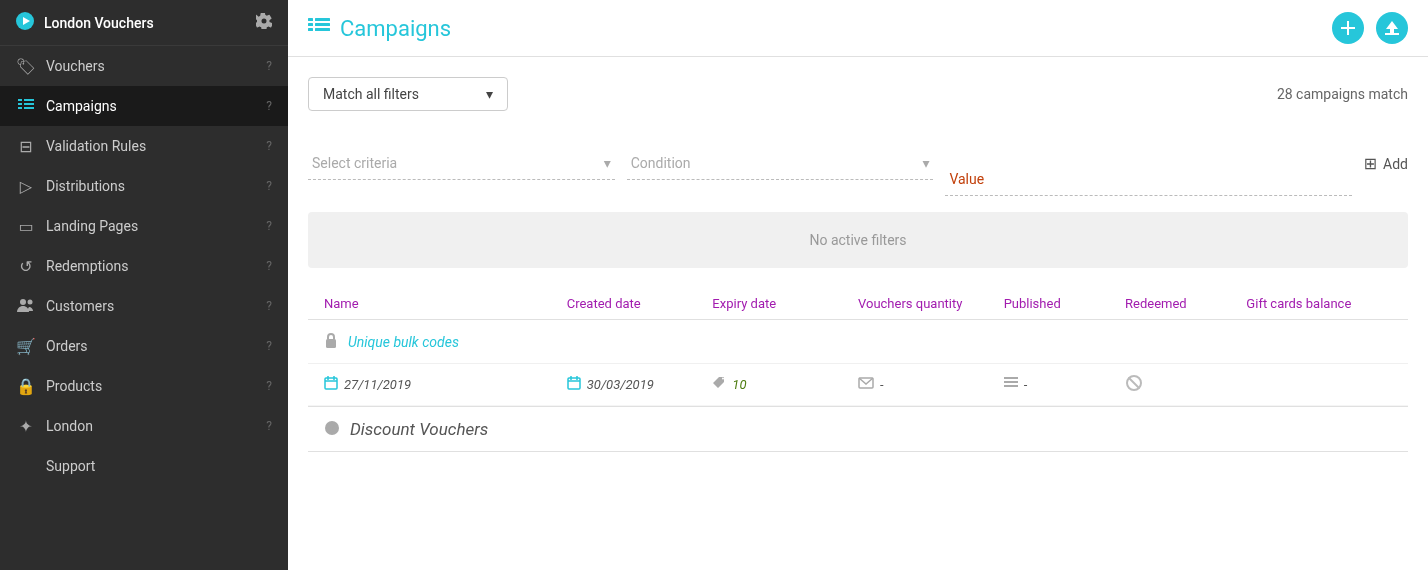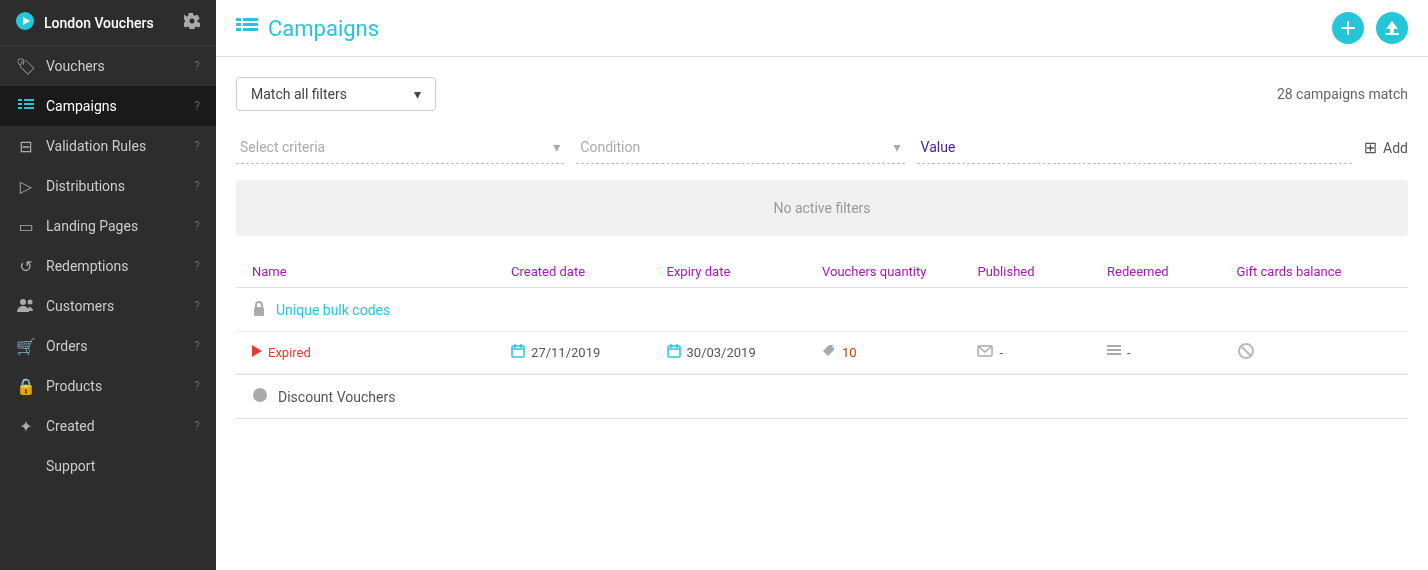--- a/index.html
+++ b/index.html
@@ -7,7 +7,7 @@
 
     
     .sidebar {
-      width: 216px;
+      width: 288px;
       background: #2d2d2d;
       color: #ccc;
       display: flex;

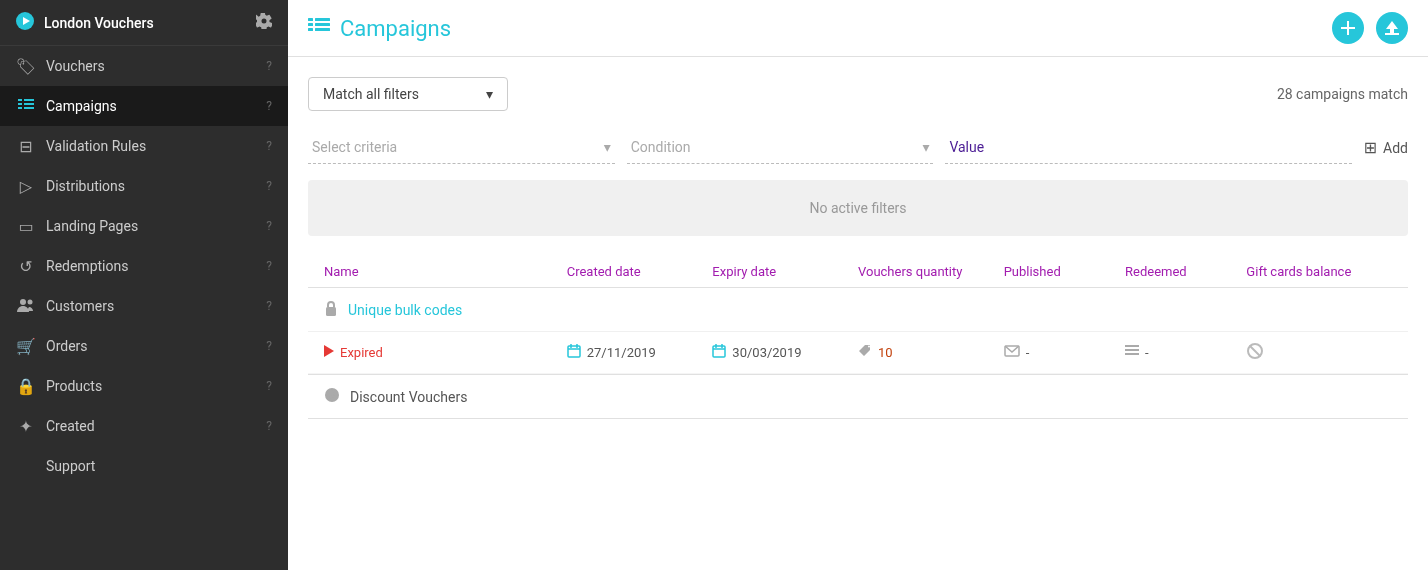--- a/index.html
+++ b/index.html
@@ -409,7 +409,7 @@
         <span>Condition</span>
         <span>▾</span>
       </div>
-      <div style="flex:2; border-bottom:1px dashed #bbb; padding:8px 4px; color:#4c1d95; font-size:14px;">
+      <div style="flex:2; border-bottom:1px dashed #bbb; padding:8px 4px; color:#c2410c; font-size:14px;margin-top:32px;">
         <span>Value</span>
       </div>
       <div class="add-filter-btn">

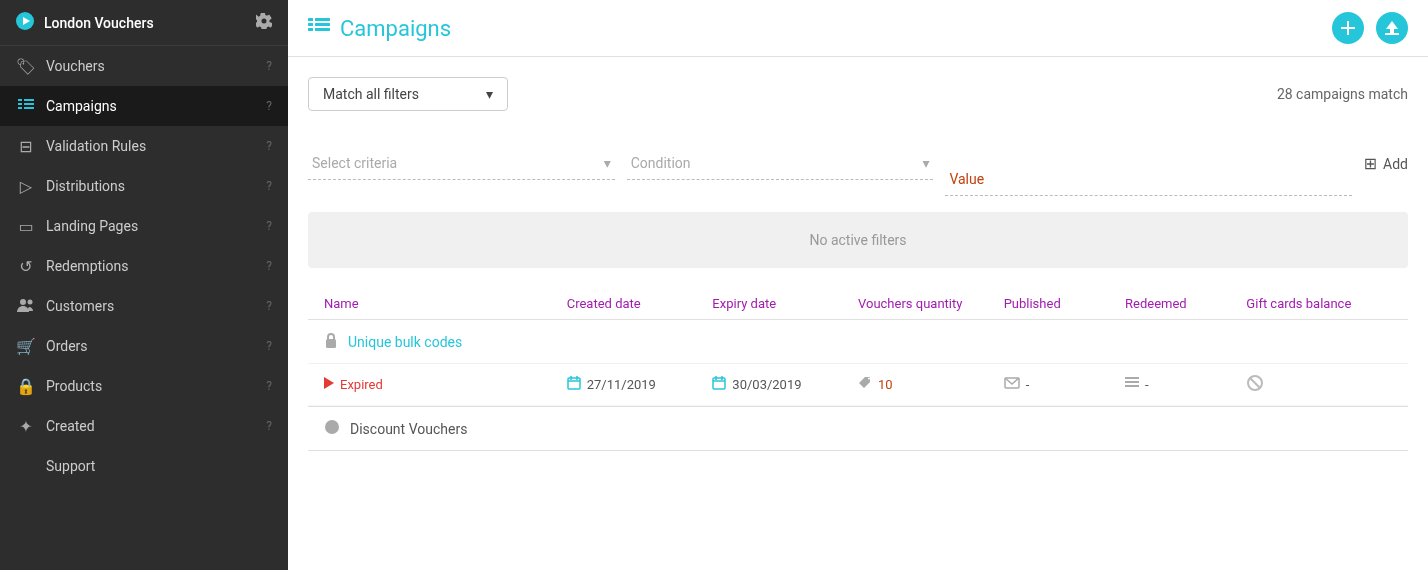--- a/index.html
+++ b/index.html
@@ -171,6 +171,7 @@
     }
     .campaign-group {
       border-bottom: 1px solid #e0e0e0;
+      font-style: italic;
     }
     .campaign-name-row {
       display: flex;

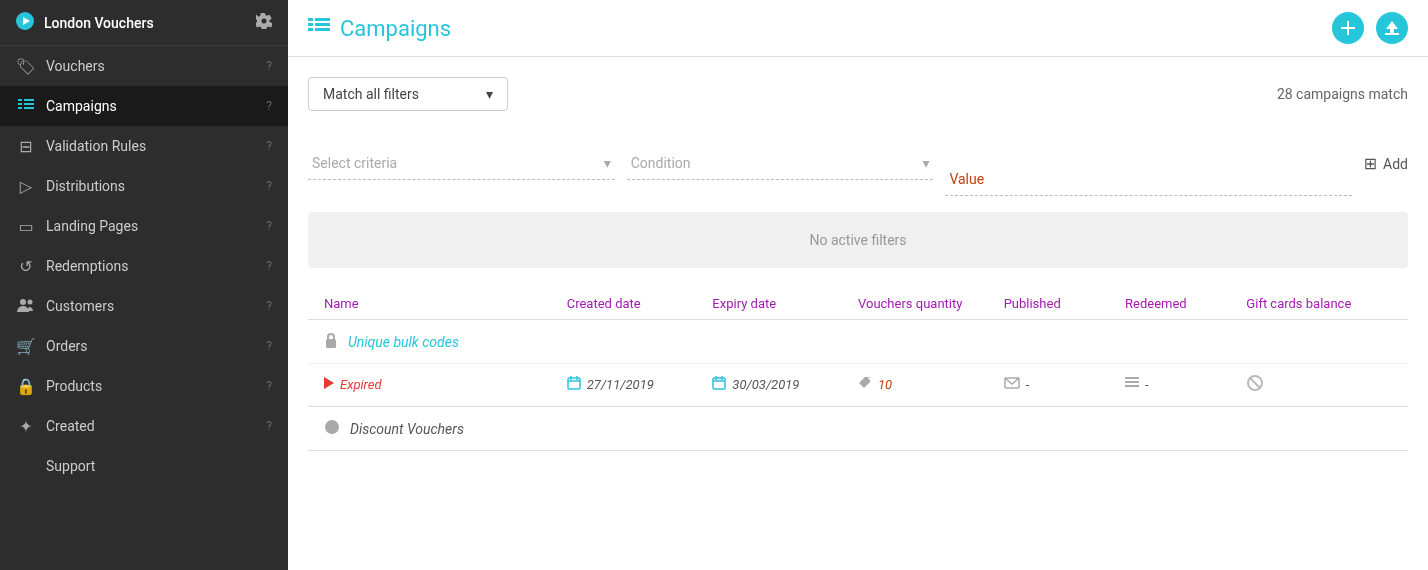--- a/index.html
+++ b/index.html
@@ -444,14 +444,6 @@
         <span style="color:#26c6da; font-size:14px;">Unique bulk codes</span>
       </div>
       <div class="campaign-detail-row">
-        <div class="status-expired">
-          <span style="color:#e53935;">
-            <svg width="10" height="12" viewBox="0 0 10 12" fill="#e53935">
-                <polygon points="0,0 10,6 0,12"></polygon>
-              </svg>
-          </span>
-          <span>Expired</span>
-        </div>
         <div class="date-cell">
           <span style="color:#26c6da;">
             <svg width="14" height="14" viewBox="0 0 14 14" fill="none" stroke="#26c6da" stroke-width="1.5">

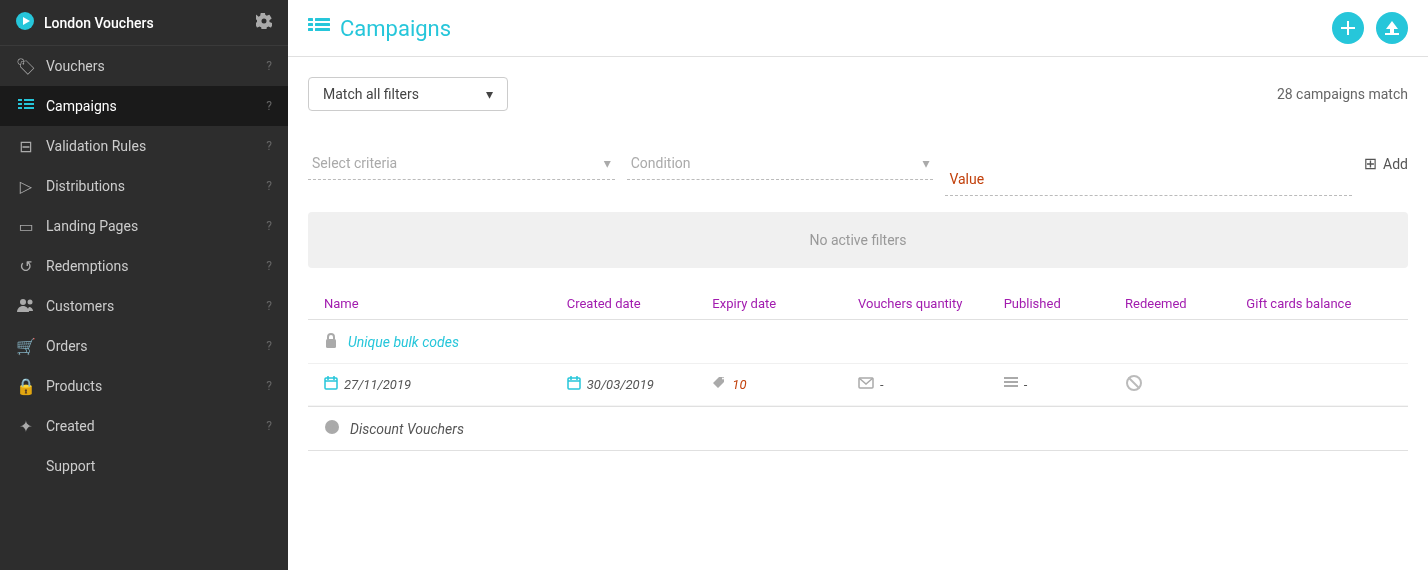--- a/index.html
+++ b/index.html
@@ -209,7 +209,7 @@
       display: flex;
       align-items: center;
       gap: 6px;
-      color: #c2410c;
+      color: #4d7c0f;
     }
     .pub-cell, .red-cell {
       display: flex;

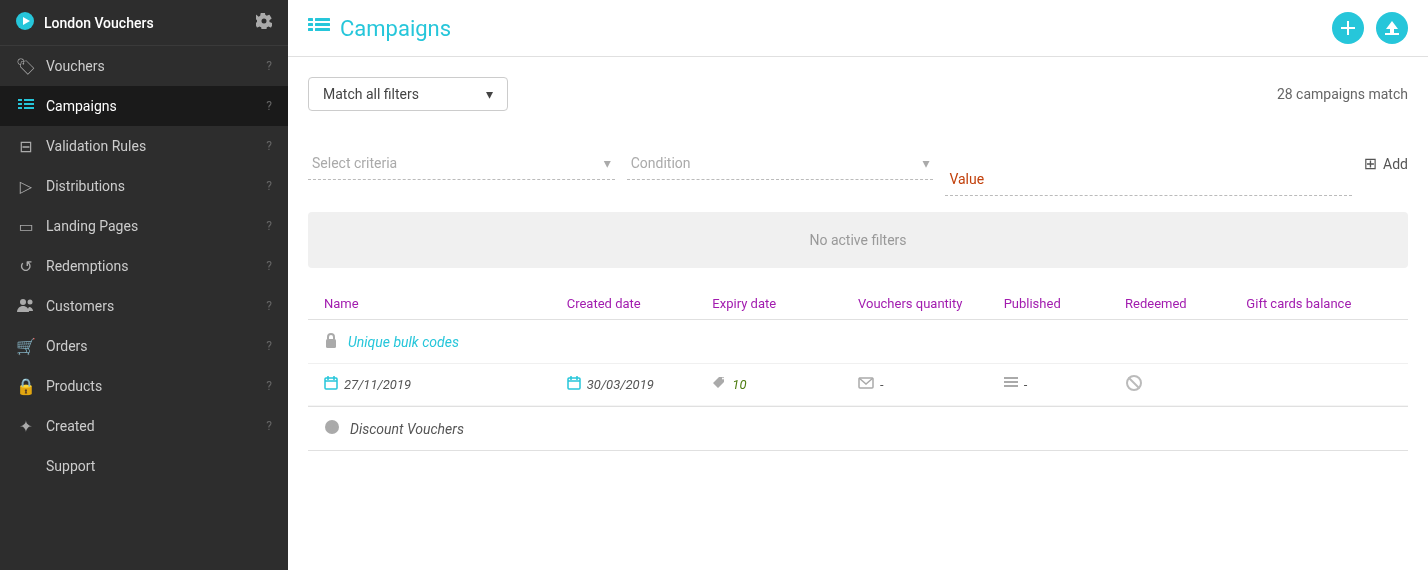--- a/index.html
+++ b/index.html
@@ -343,7 +343,7 @@
   <div class="sidebar-item">
     <div class="sidebar-item-left">
       <span class="sidebar-icon">✦</span>
-      <span>Created</span>
+      <span>London</span>
     </div>
     <span class="sidebar-help">?</span>
   </div>

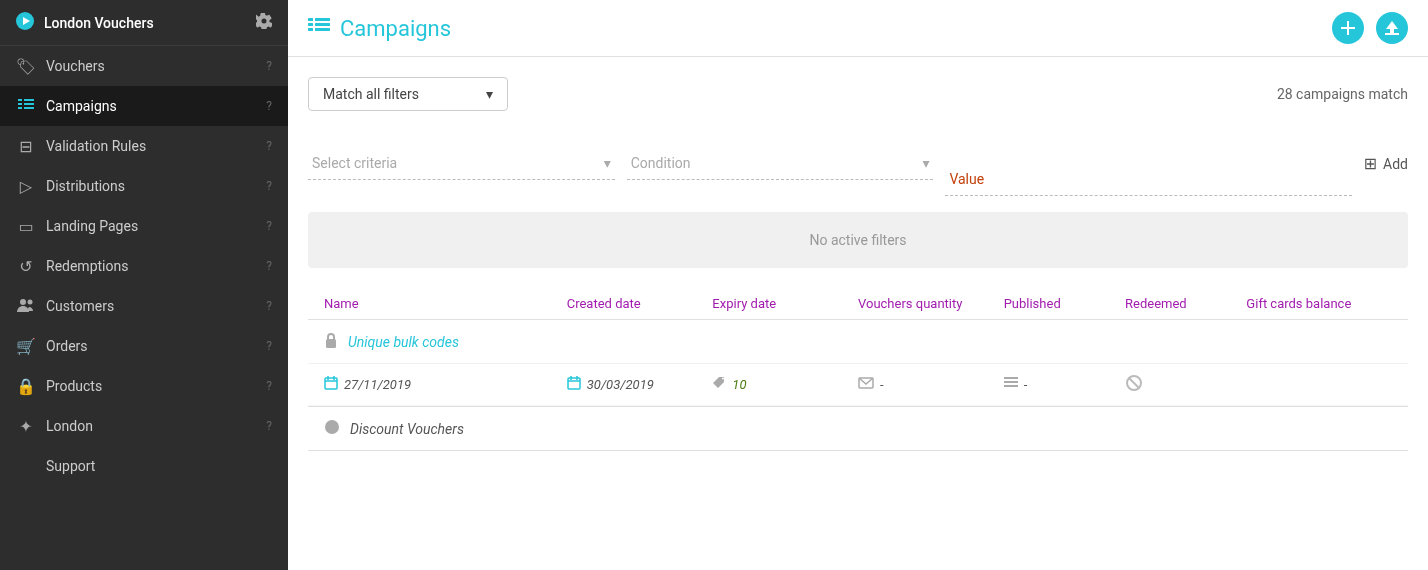--- a/index.html
+++ b/index.html
@@ -512,7 +512,7 @@
               <text x="8" y="12" text-anchor="middle" font-size="10" fill="#aaa">$</text>
             </svg>
         </span>
-        <span style="color:#555; font-size:14px;">Discount Vouchers</span>
+        <span style="color:#555; font-size:17px;">Discount Vouchers</span>
       </div>
     </div>
 

